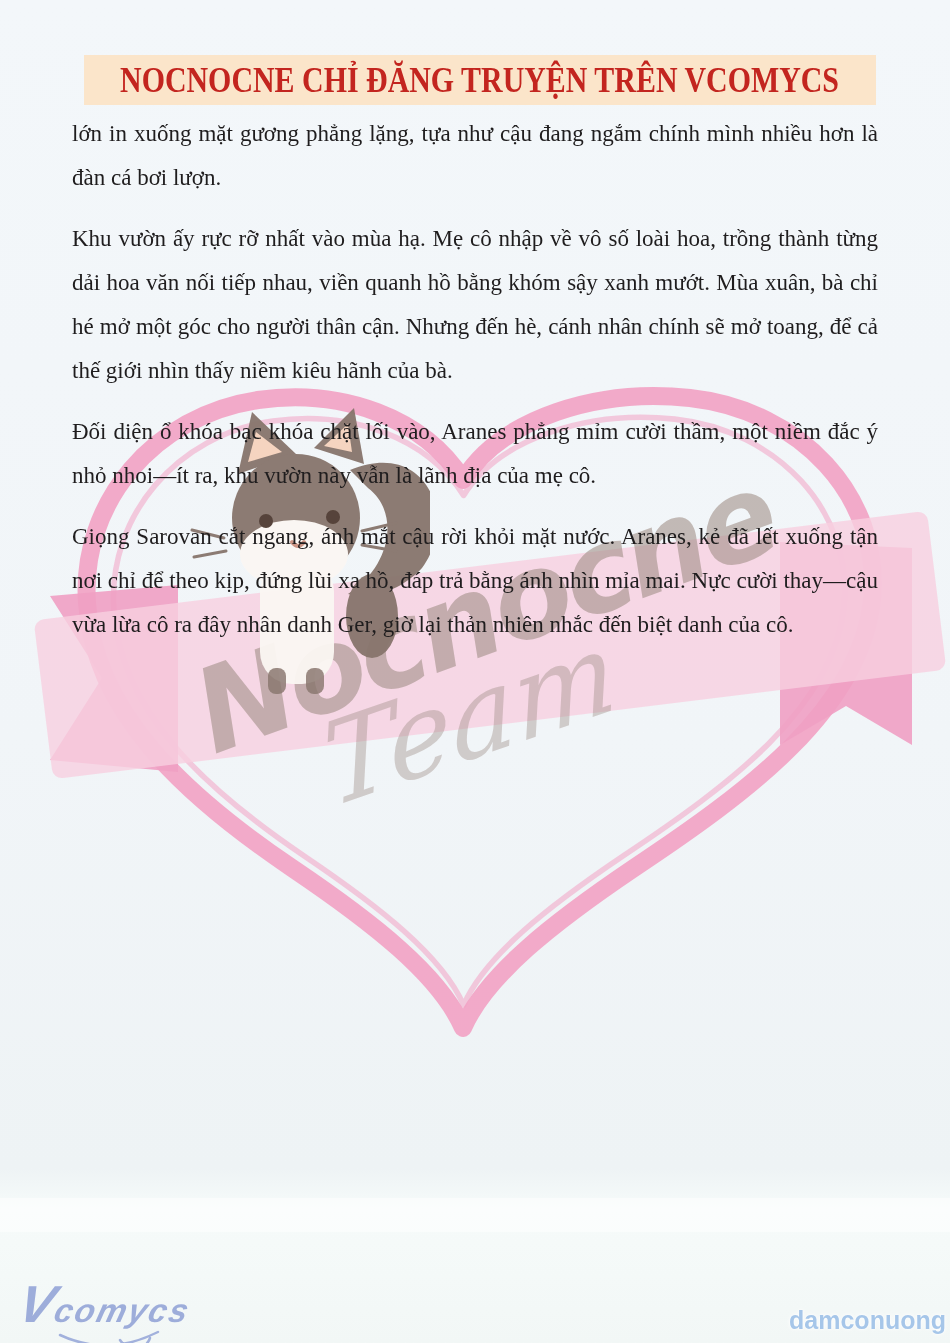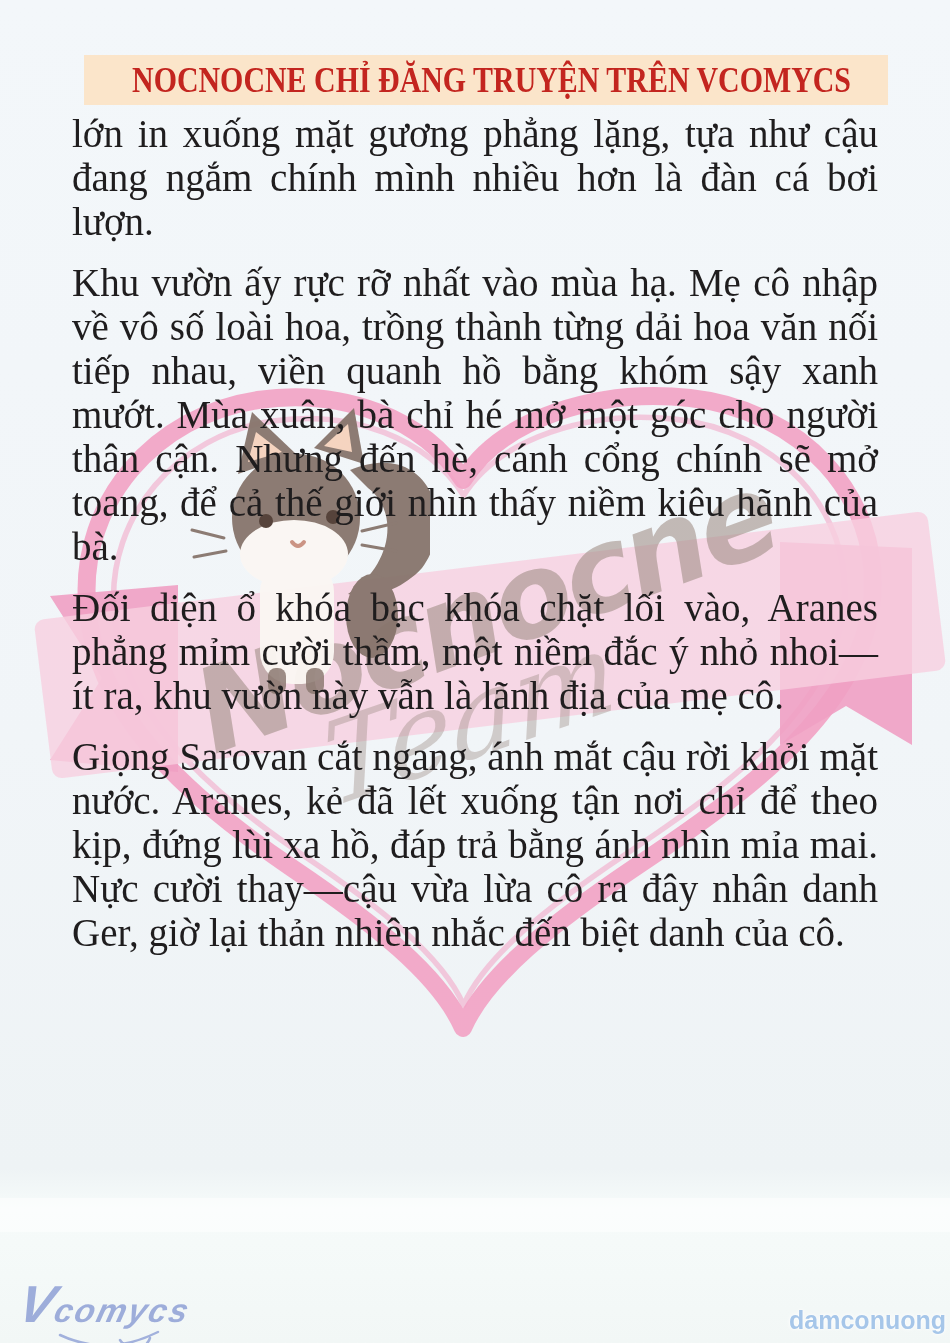--- a/index.html
+++ b/index.html
@@ -27,7 +27,7 @@
   
   .header-banner{
     position:absolute;left:84px;top:55px;width:792px;height:50px;z-index:3;
-    background:#fbe5ca;display:flex;align-items:center;justify-content:center;overflow:hidden;padding-left:12px;
+    background:#fbe5ca;display:flex;align-items:center;justify-content:center;overflow:hidden;
   }
   .header-banner span{
     font-weight:bold;font-size:34px;color:#c3251f;white-space:nowrap;

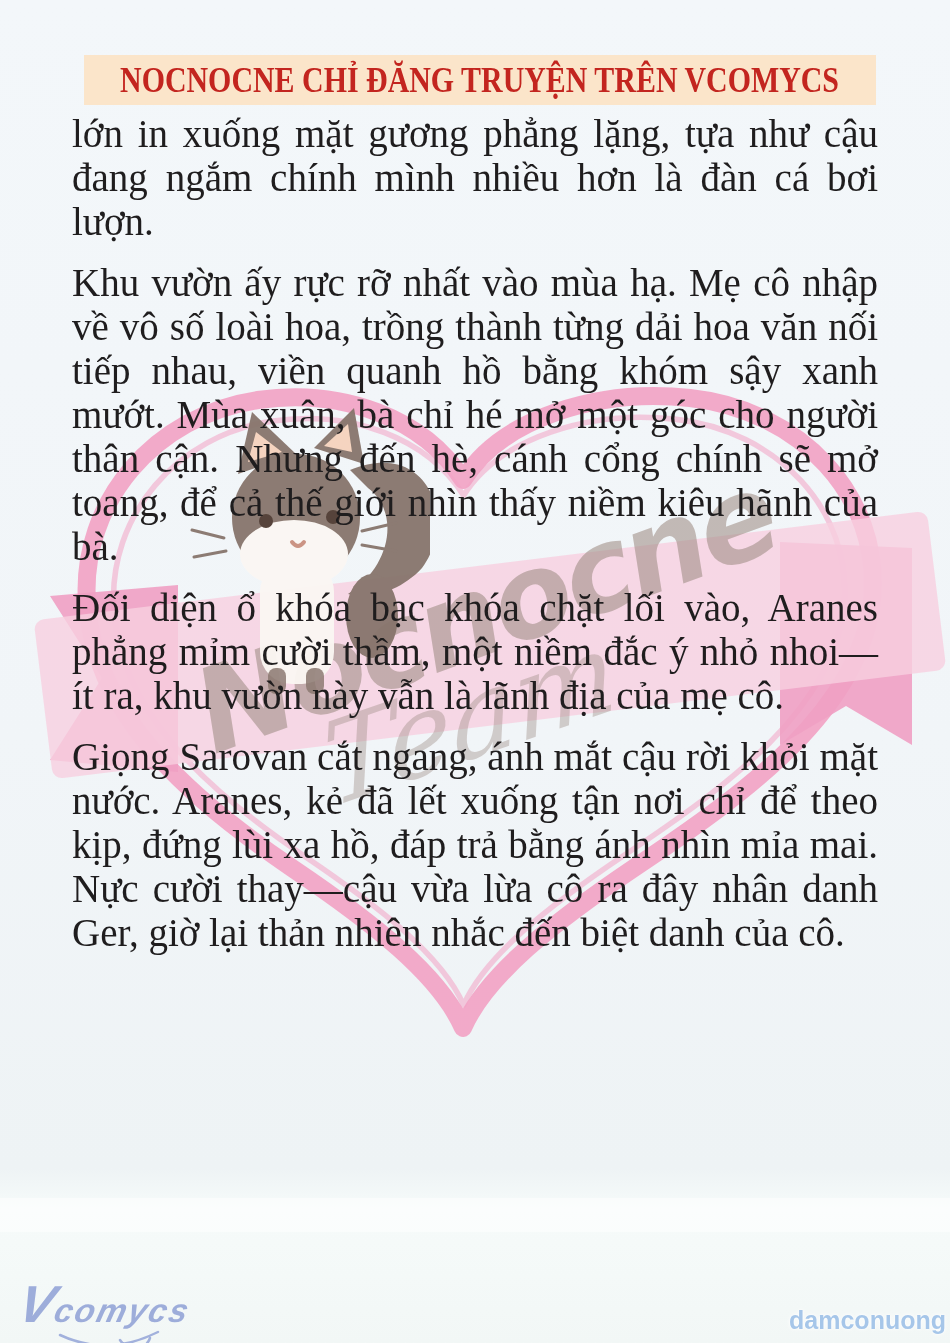--- a/index.html
+++ b/index.html
@@ -36,7 +36,7 @@
   
   .story{position:absolute;left:72px;top:112px;width:806px;z-index:3;color:#1f1d1e;}
   .story p{
-    margin:0 0 17px 0;font-size:39px;line-height:44px;font-weight:500;
+    margin:0 0 17px 0;font-size:23px;line-height:44px;font-weight:500;
     text-align:justify;text-align-last:left;
   }
   

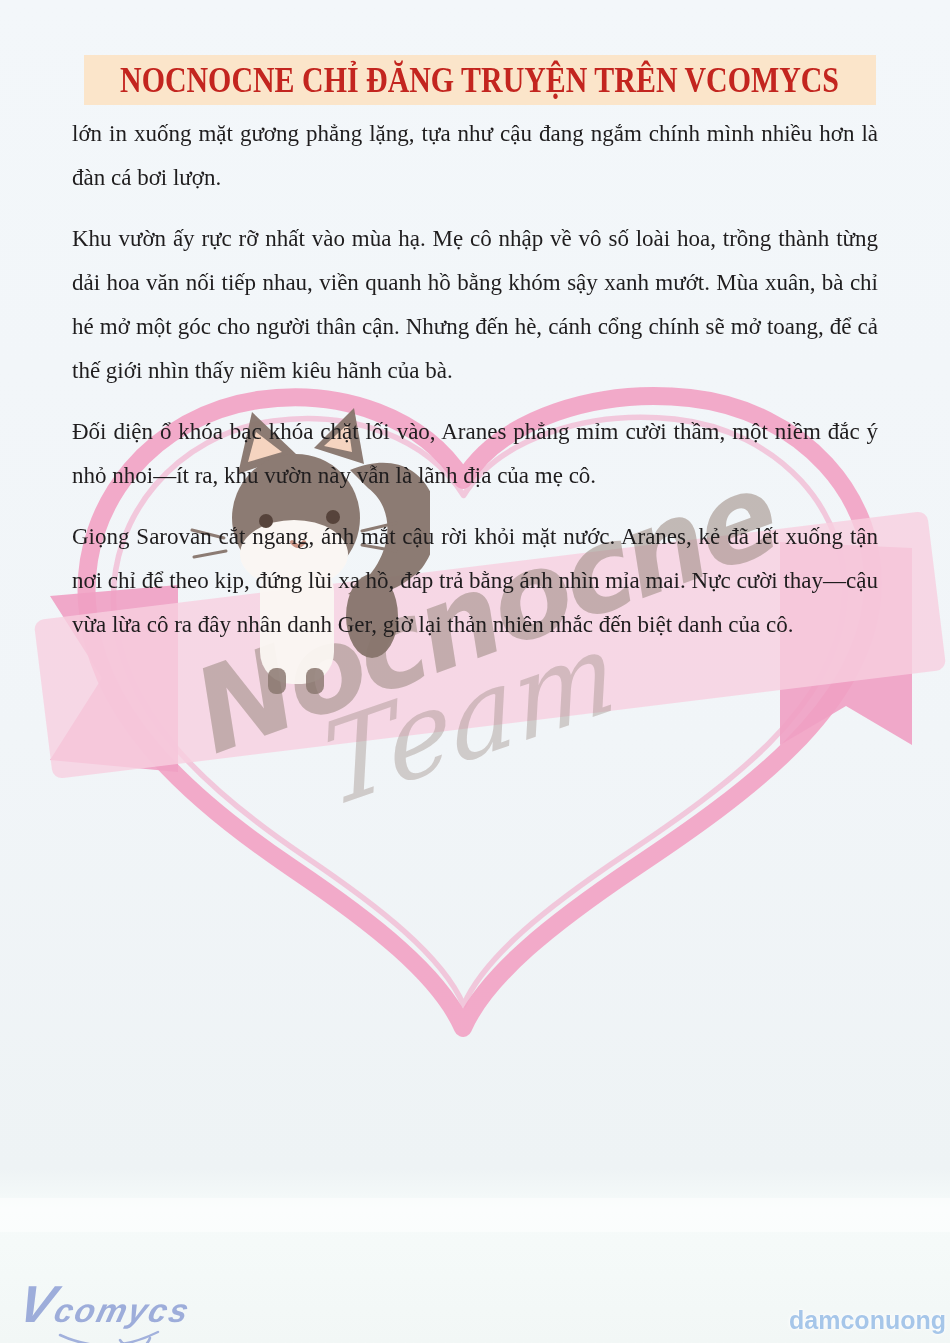--- a/index.html
+++ b/index.html
@@ -127,7 +127,7 @@
 
   <div class="story">
       <p>lớn in xuống mặt gương phẳng lặng, tựa như cậu đang ngắm chính mình nhiều hơn là đàn cá bơi lượn.</p>
-      <p>Khu vườn ấy rực rỡ nhất vào mùa hạ. Mẹ cô nhập về vô số loài hoa, trồng thành từng dải hoa văn nối tiếp nhau, viền quanh hồ bằng khóm sậy xanh mướt. Mùa xuân, bà chỉ hé mở một góc cho người thân cận. Nhưng đến hè, cánh cổng chính sẽ mở toang, để cả thế giới nhìn thấy niềm kiêu hãnh của bà.</p>
+      <p>Khu vườn ấy rực rỡ nhất vào mùa hạ. Mẹ cô nhập về vô số loài hoa, trồng thành từng dải hoa văn nối tiếp nhau, viền quanh hồ bằng khóm sậy xanh mướt. Mùa xuân, bà chỉ hé mở một góc cho người thân cận. Nhưng đến hè, cánh nhân chính sẽ mở toang, để cả thế giới nhìn thấy niềm kiêu hãnh của bà.</p>
       <p>Đối diện ổ khóa bạc khóa chặt lối vào, Aranes phẳng mỉm cười thầm, một niềm đắc ý nhỏ nhoi—ít ra, khu vườn này vẫn là lãnh địa của mẹ cô.</p>
       <p>Giọng Sarovan cắt ngang, ánh mắt cậu rời khỏi mặt nước. Aranes, kẻ đã lết xuống tận nơi chỉ để theo kịp, đứng lùi xa hồ, đáp trả bằng ánh nhìn mỉa mai. Nực cười thay—cậu vừa lừa cô ra đây nhân danh Ger, giờ lại thản nhiên nhắc đến biệt danh của cô.</p>
     </div>

